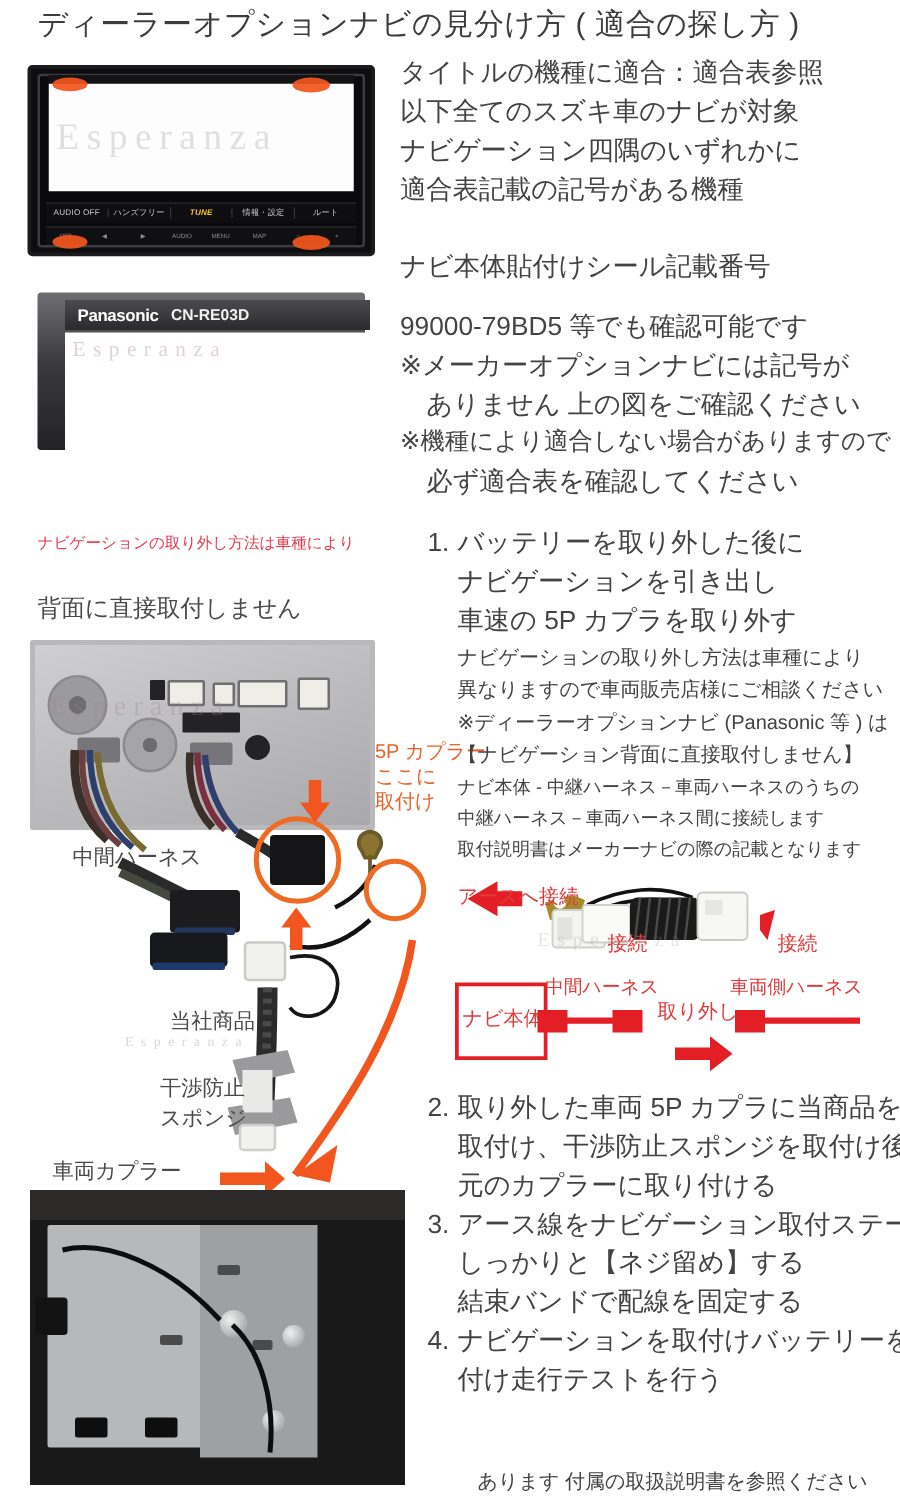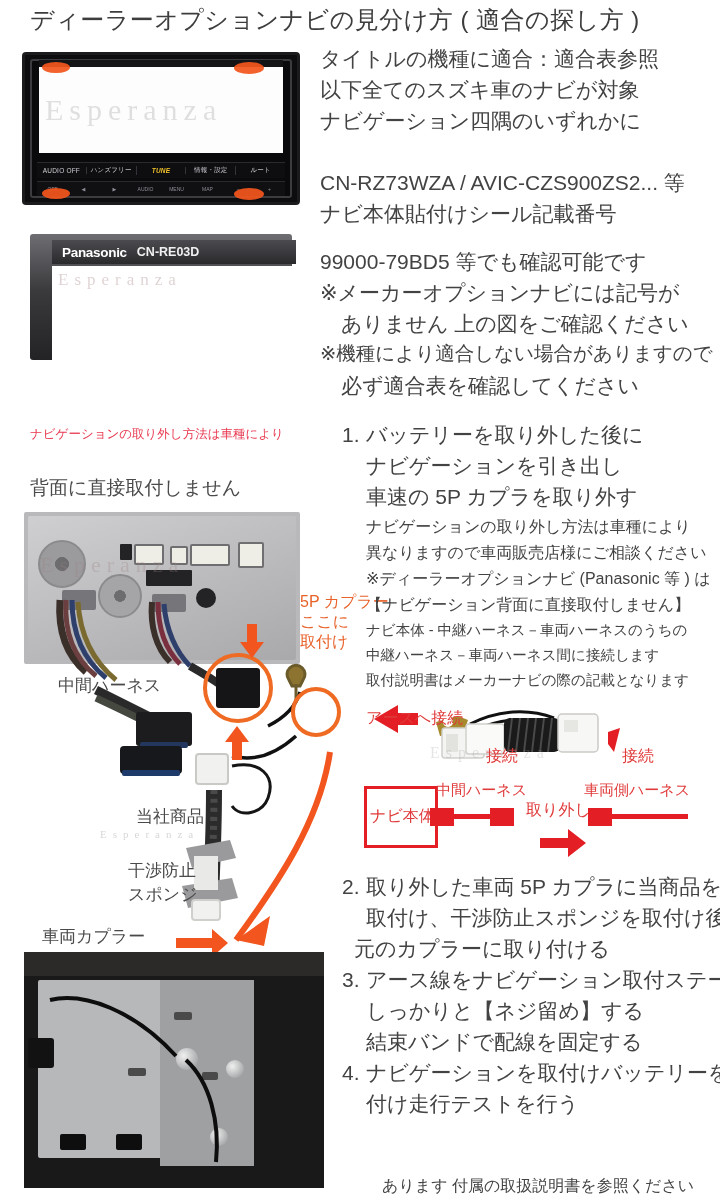--- a/index.html
+++ b/index.html
@@ -256,6 +256,7 @@
   <div class="t rcol" style="top:48px;">タイトルの機種に適合：適合表参照</div>
   <div class="t rcol red" style="top:79px;">以下全てのスズキ車のナビが対象</div>
   <div class="t rcol" style="top:110px;">ナビゲーション四隅のいずれかに</div>
+  <div class="t rcol" style="top:141px;">適合表記載の記号がある機種</div>
   <div class="t rcol" style="top:172px;">CN-RZ73WZA / AVIC-CZS900ZS2... 等</div>
   <div class="t rcol" style="top:203px;">ナビ本体貼付けシール記載番号</div>
   <div class="t rcol" style="top:251px;"> 99000-79BD5 等でも確認可能です</div>

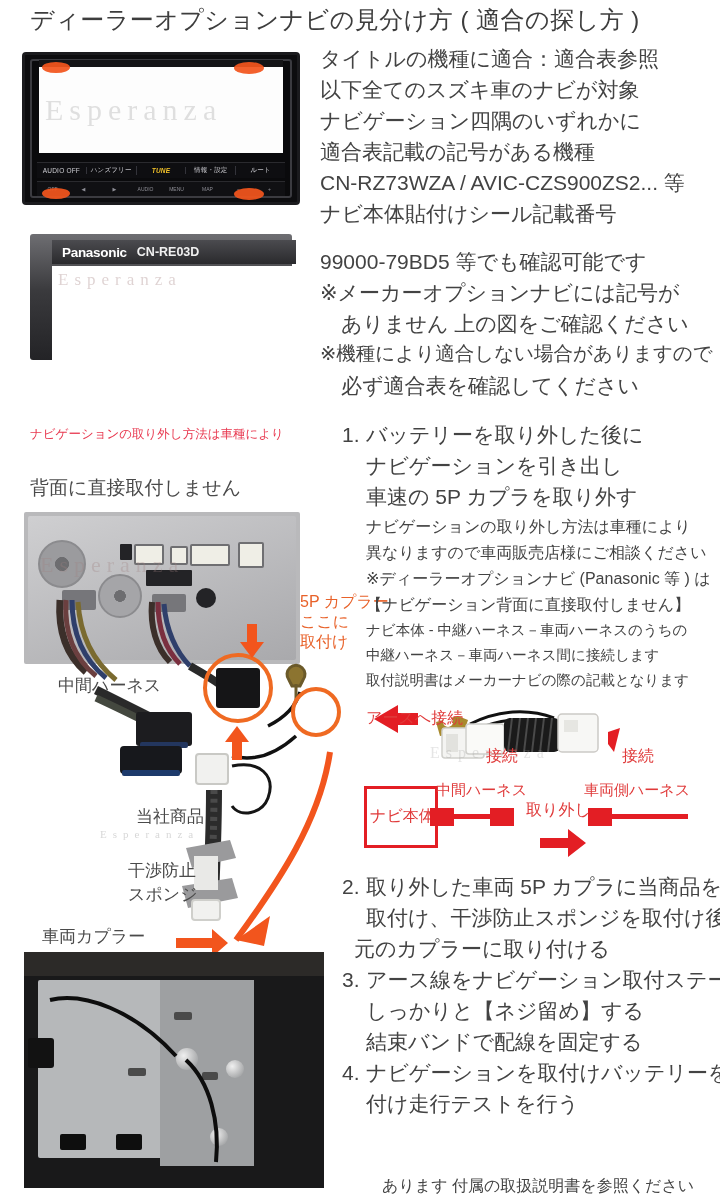--- a/index.html
+++ b/index.html
@@ -257,7 +257,6 @@
   <div class="t rcol red" style="top:79px;">以下全てのスズキ車のナビが対象</div>
   <div class="t rcol" style="top:110px;">ナビゲーション四隅のいずれかに</div>
   <div class="t rcol" style="top:141px;">適合表記載の記号がある機種</div>
-  <div class="t rcol" style="top:172px;">CN-RZ73WZA / AVIC-CZS900ZS2... 等</div>
   <div class="t rcol" style="top:203px;">ナビ本体貼付けシール記載番号</div>
   <div class="t rcol" style="top:251px;"> 99000-79BD5 等でも確認可能です</div>
   <div class="t rcol" style="top:282px;">※メーカーオプションナビには記号が</div>

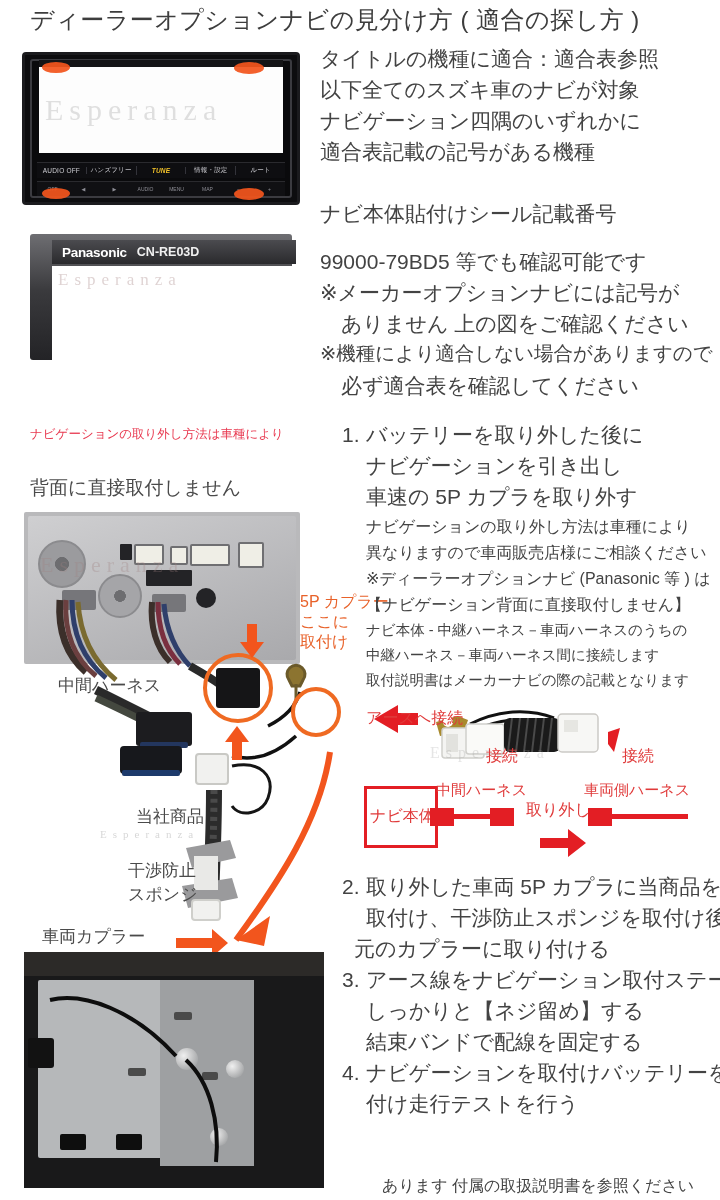--- a/index.html
+++ b/index.html
@@ -321,7 +321,7 @@
   <div class="t rcol" style="left:342px;top:876px;">2.</div>
   <div class="t rcol" style="left:366px;top:876px;">取り外した車両 5P カプラに当商品を</div>
   <div class="t rcol" style="left:366px;top:907px;">取付け、干渉防止スポンジを取付け後</div>
-  <div class="t rcol" style="left:354px;top:938px;">元のカプラーに取り付ける</div>
+  <div class="t rcol" style="left:366px;top:938px;">元のカプラーに取り付ける</div>
 
   <div class="t rcol" style="left:342px;top:969px;">3.</div>
   <div class="t rcol" style="left:366px;top:969px;">アース線をナビゲーション取付ステーに</div>

